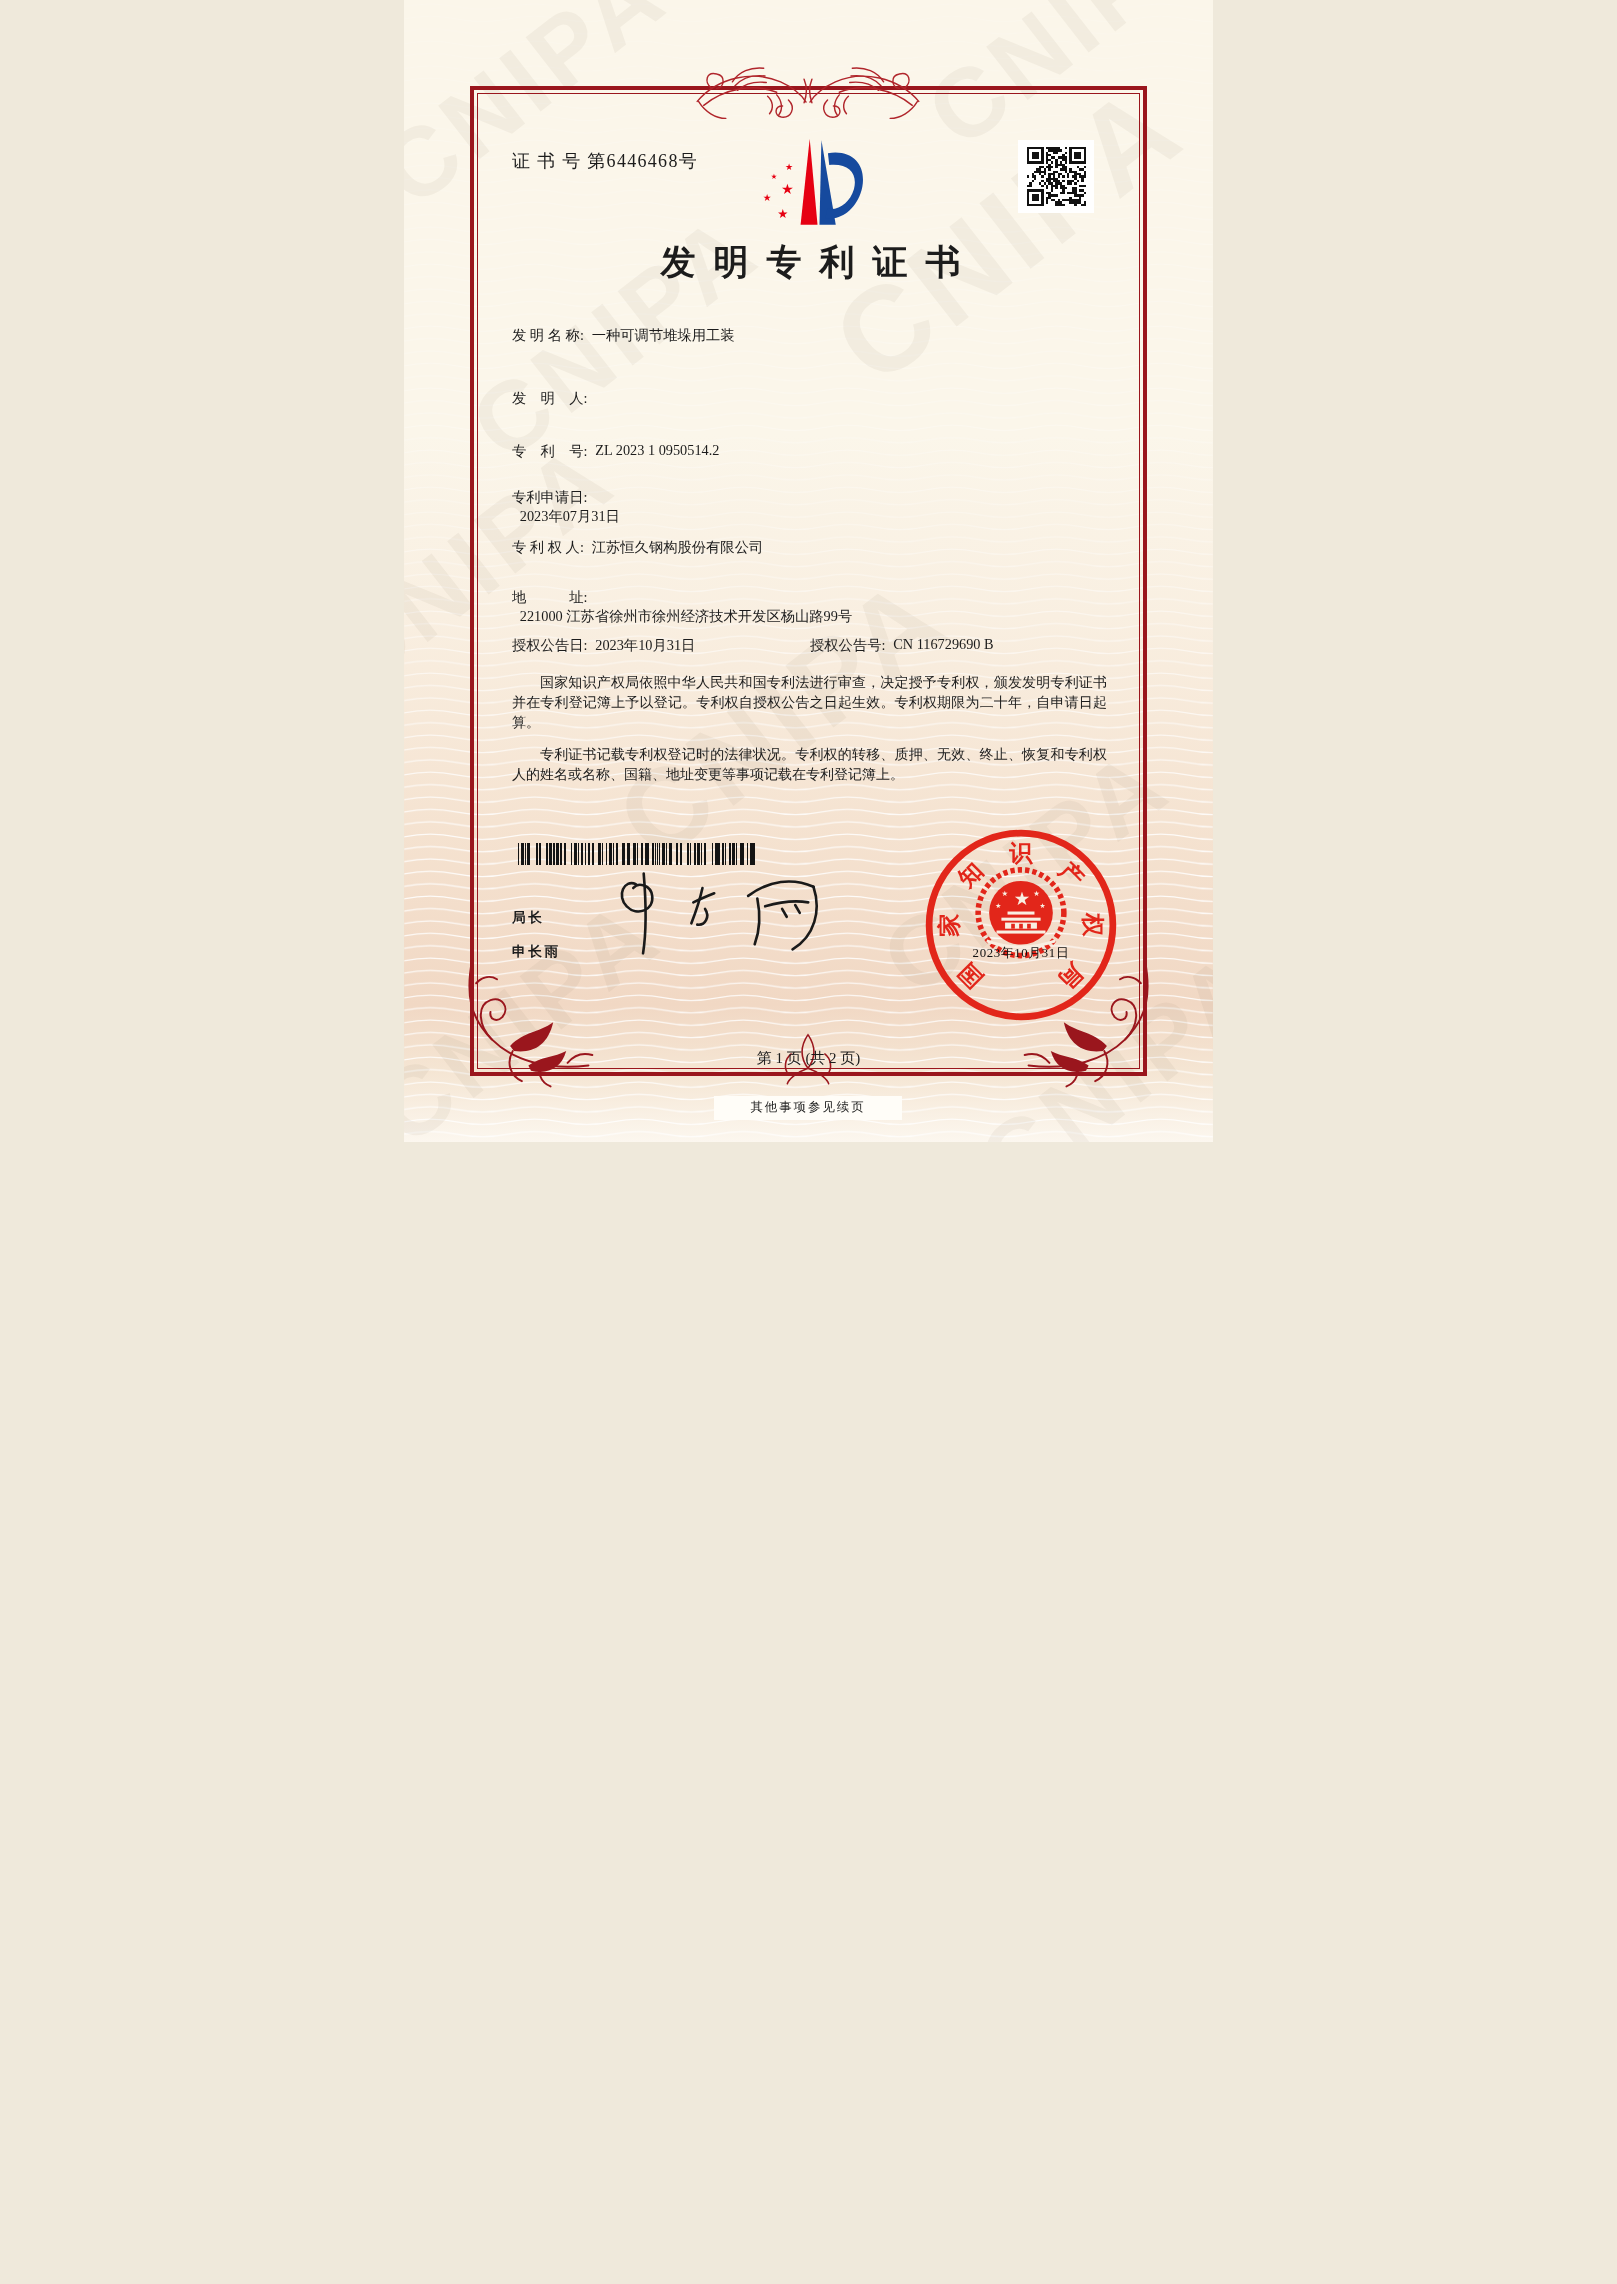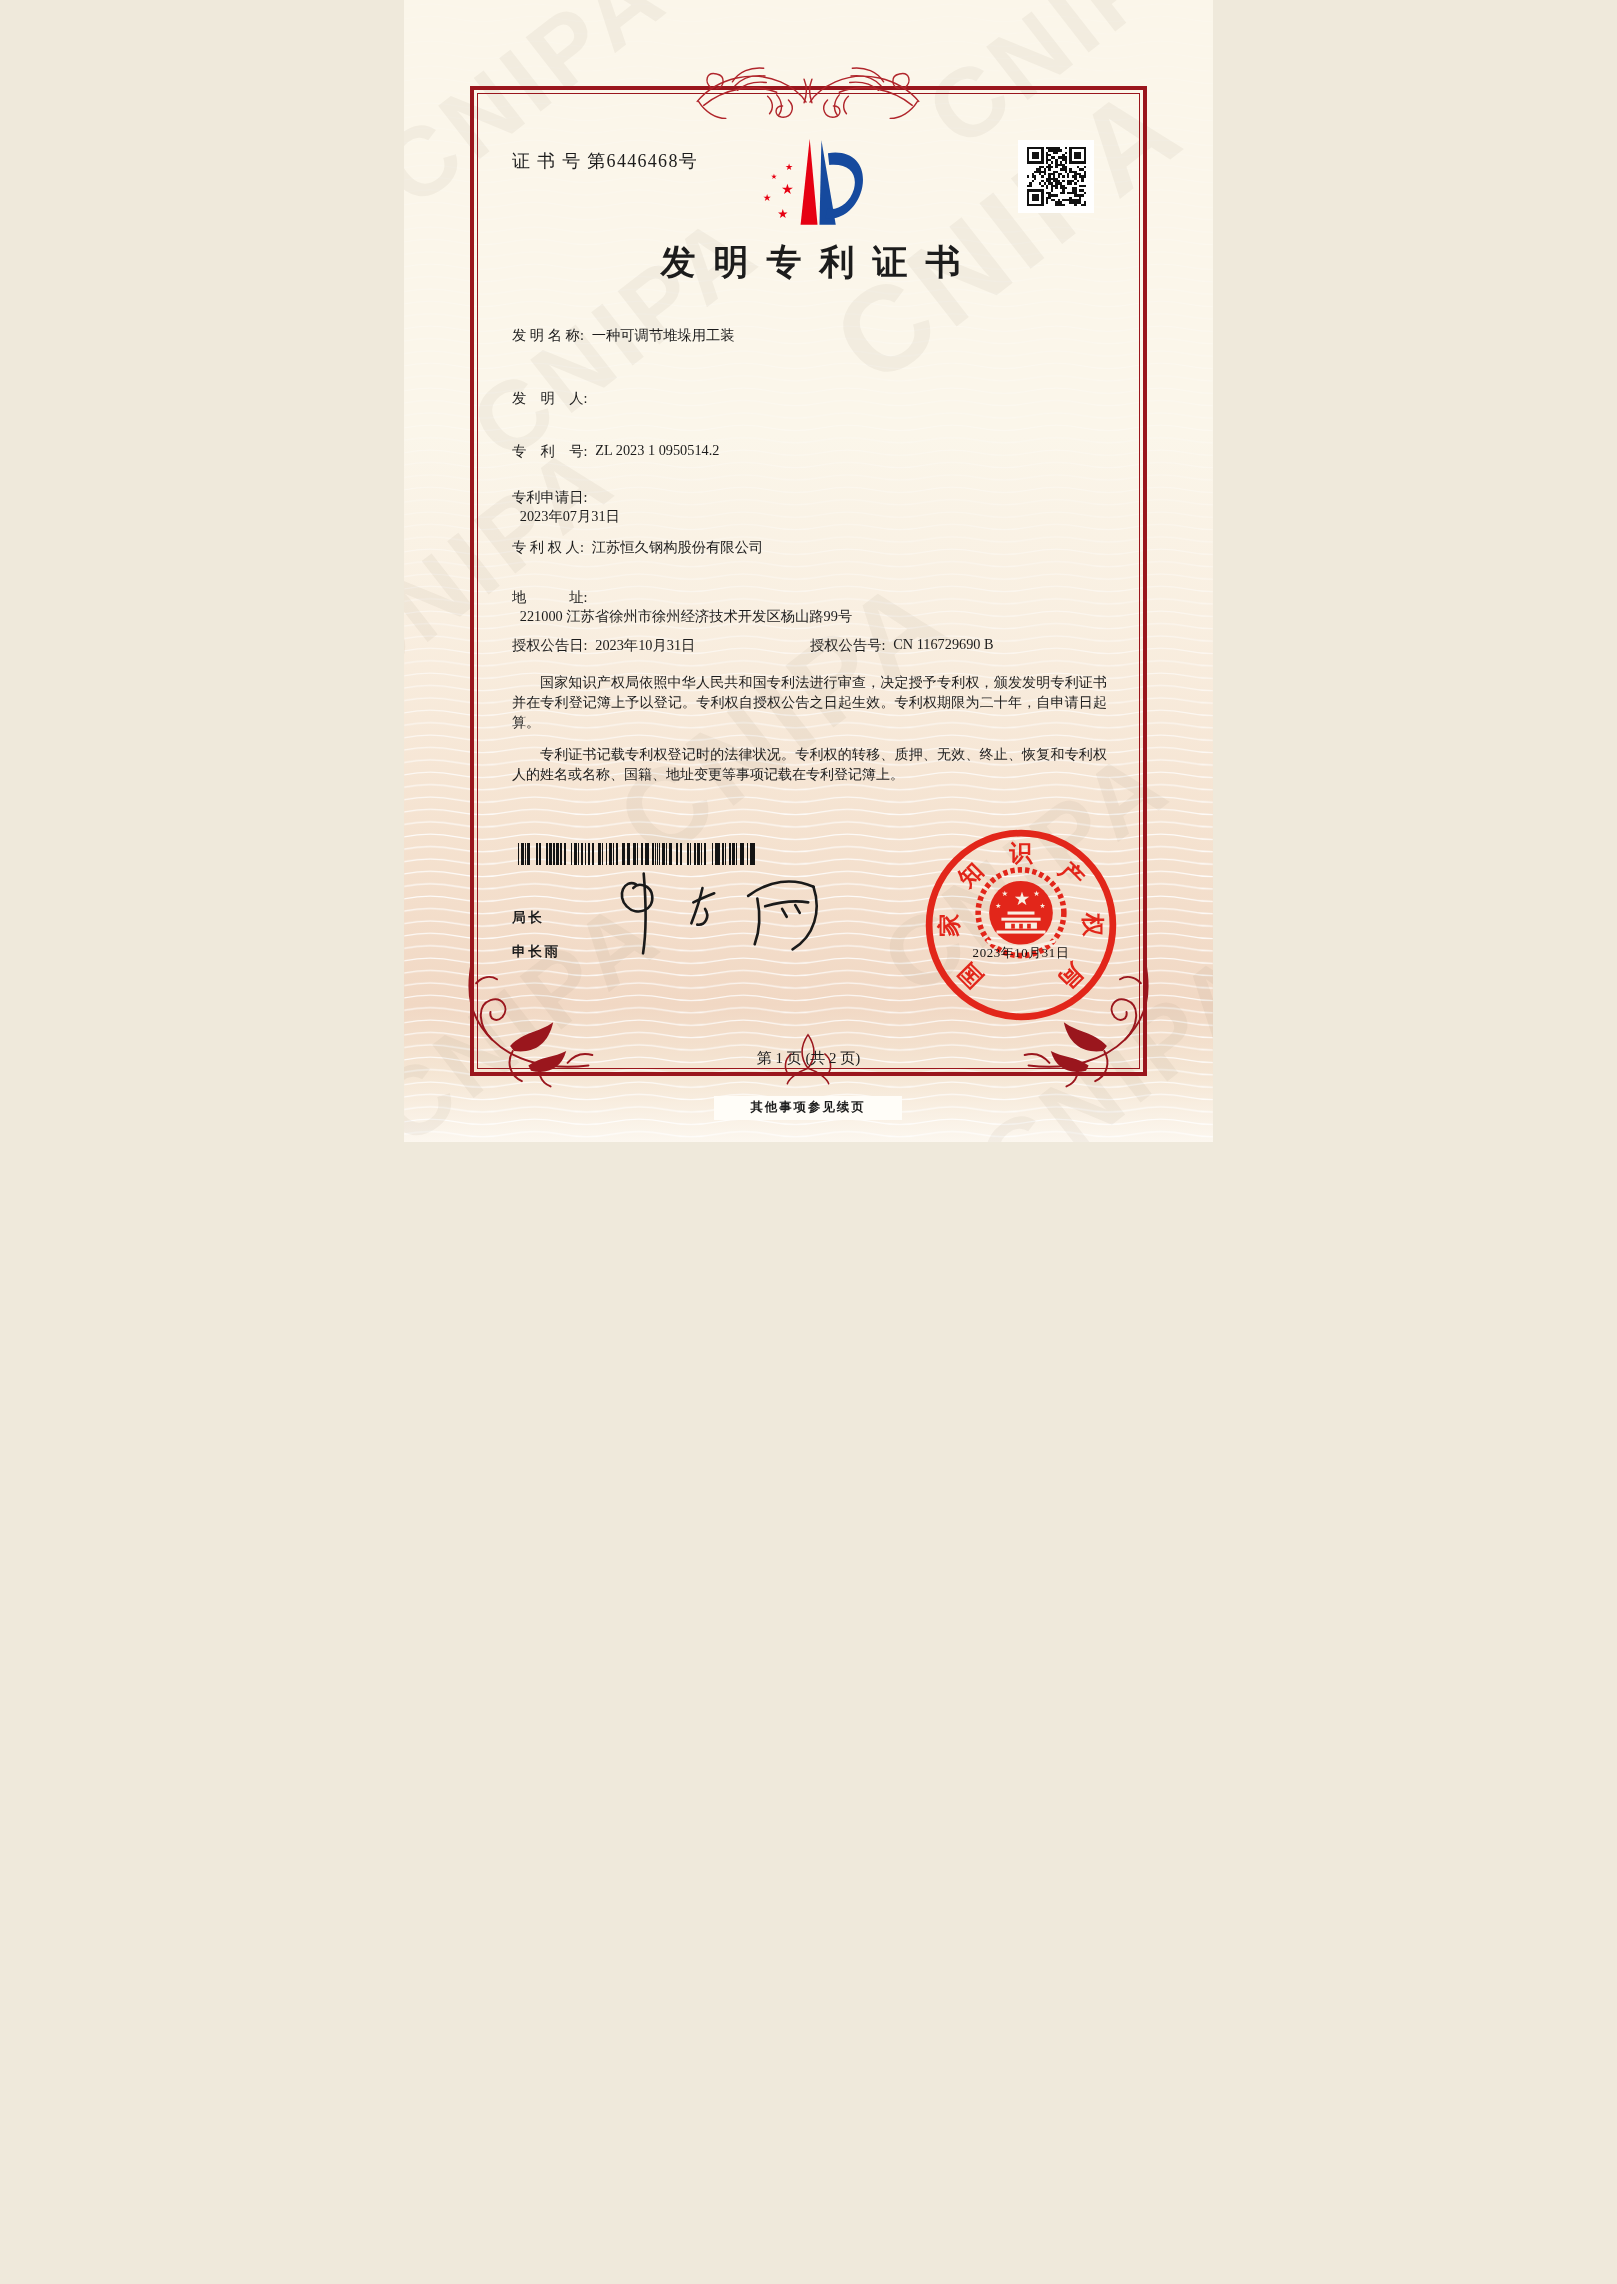--- a/index.html
+++ b/index.html
@@ -38,7 +38,7 @@
   .signer-name{position:absolute;left:108px;top:943px;font:bold 13.7px "Liberation Sans","DejaVu Sans",sans-serif;letter-spacing:2.6px;}
   .page-info{position:absolute;left:0;top:1049px;width:100%;text-align:center;font-size:15px;}
   .note-box{position:absolute;left:310px;top:1096px;width:188px;height:23.5px;background:#fffdf8;
-      display:flex;align-items:center;justify-content:center;font-size:12.4px;letter-spacing:2px;font-weight:bold;}
+      display:flex;align-items:center;justify-content:center;font-size:12.4px;letter-spacing:2px;}
   .seal-ch{fill:var(--seal_red,#e2261a);font-family:"Liberation Serif","DejaVu Serif",serif;font-weight:bold;font-size:38px;text-anchor:middle;}
   .seal-date{fill:#111;font-family:"Liberation Serif","DejaVu Serif",serif;font-size:21px;text-anchor:middle;letter-spacing:1px;}
   svg{display:block;}

